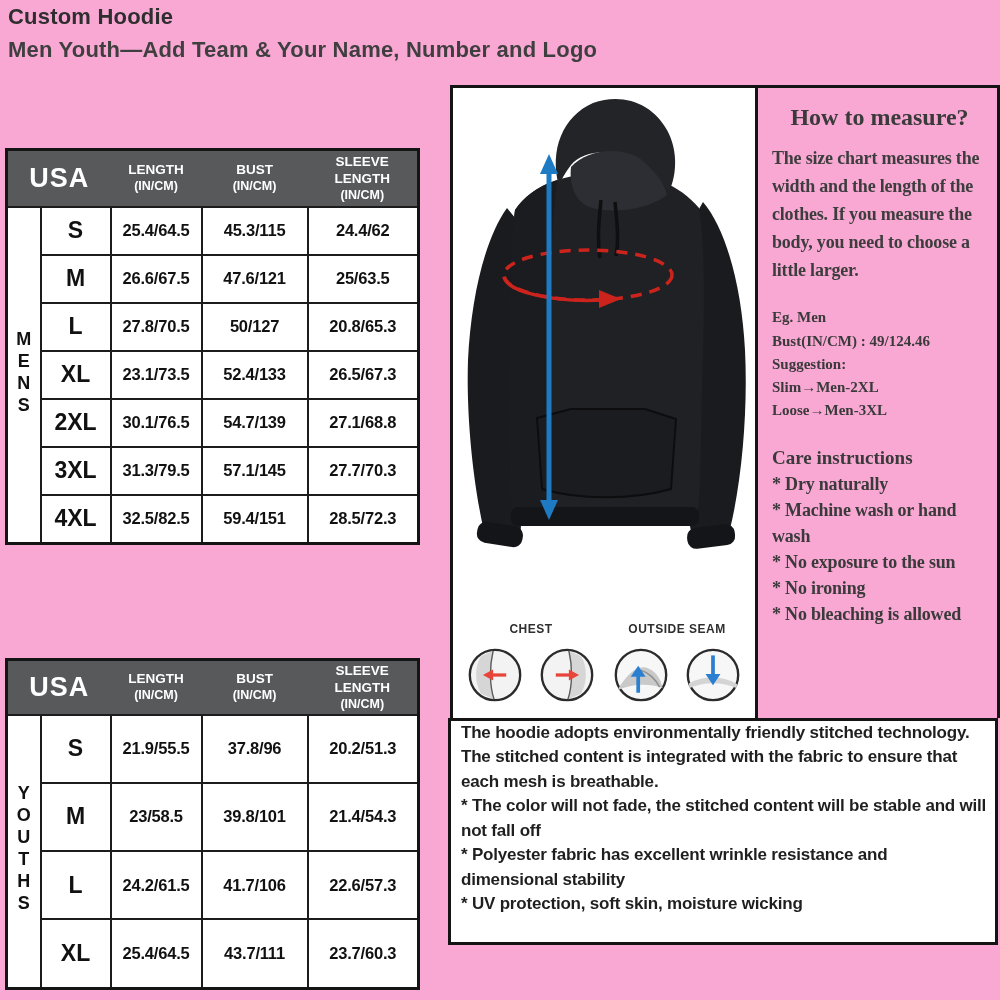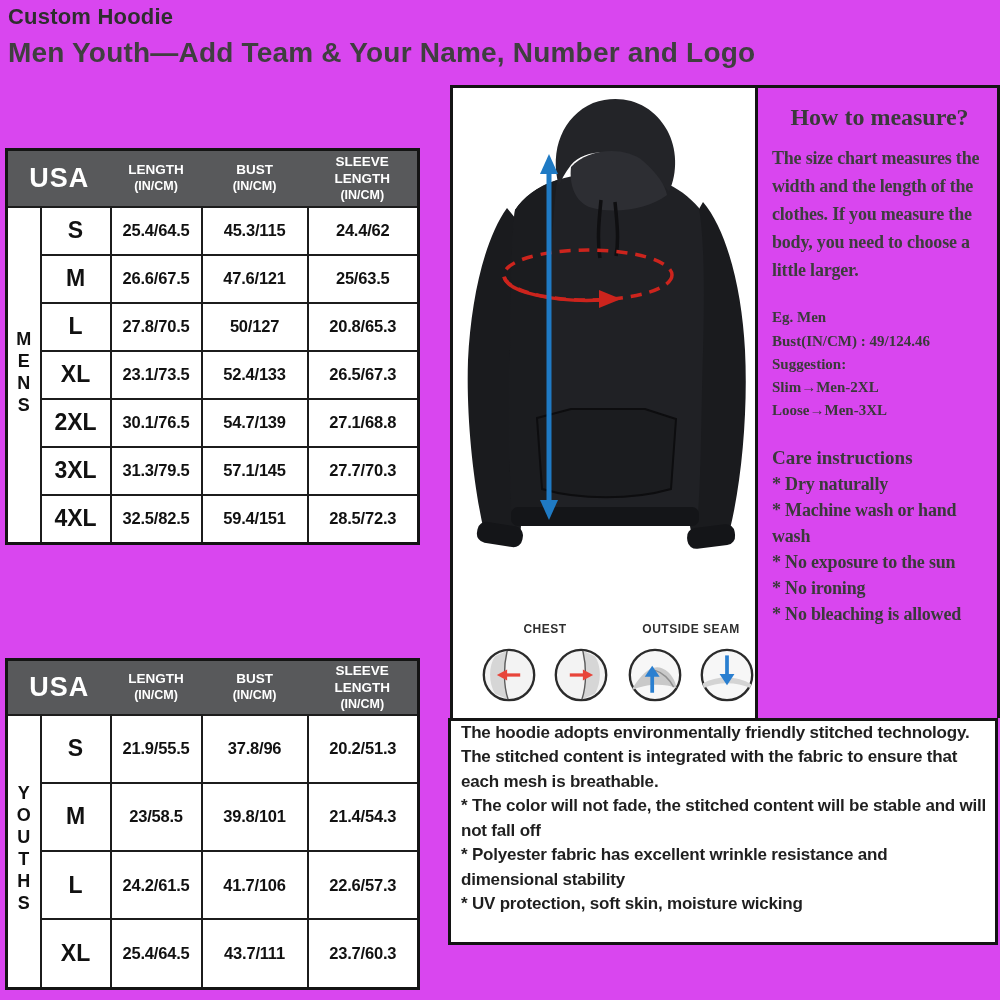--- a/index.html
+++ b/index.html
@@ -4,7 +4,7 @@
 <style>
   * { margin:0; padding:0; box-sizing:border-box; }
   html,body { width:1000px; height:1000px; background:#ffffff; font-family:"Liberation Sans", sans-serif; }
-  .page { position:relative; width:1000px; height:1000px; background:#d946ef; overflow:hidden; }
+  .page { position:relative; width:1000px; height:1000px; background:#f9a8d4; overflow:hidden; }
 
   
   .title { position:absolute; left:8px; top:4px; font-size:22px; font-weight:bold; color:#2e2e2e; letter-spacing:.2px; }

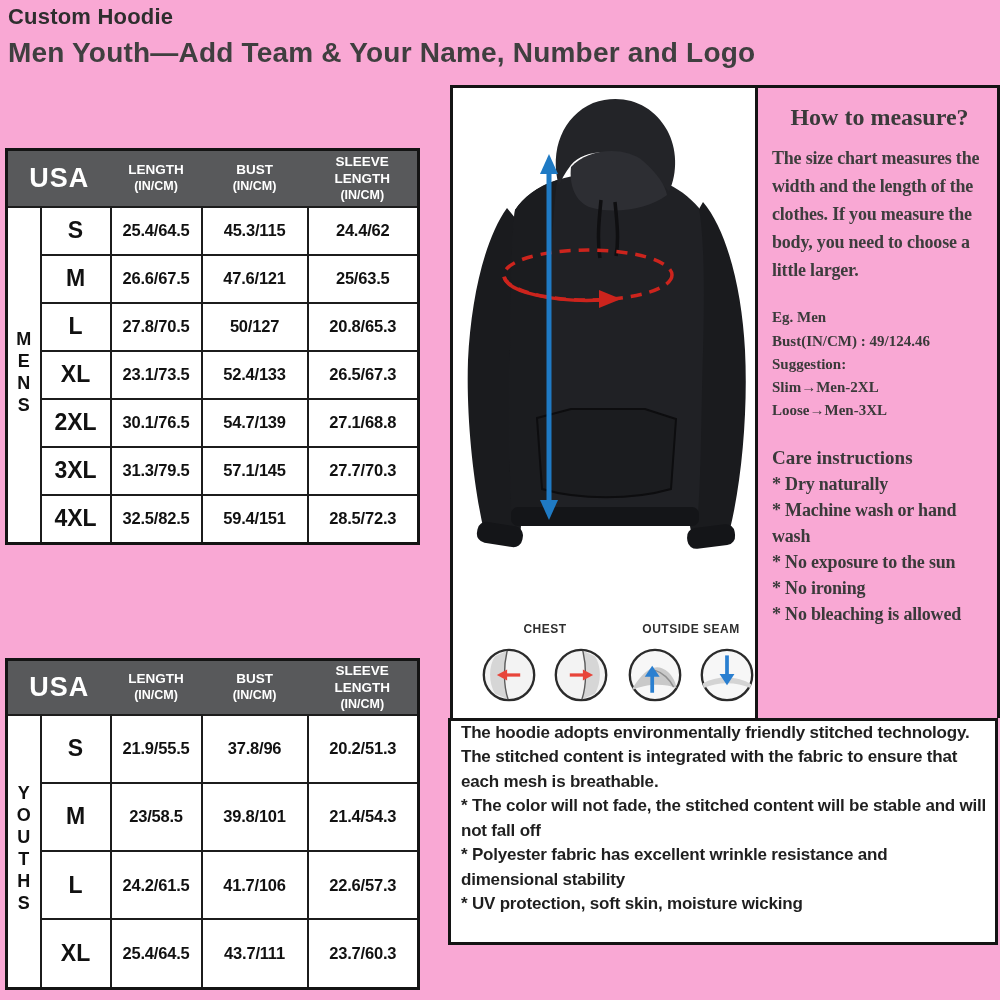--- a/index.html
+++ b/index.html
@@ -8,7 +8,7 @@
 
   
   .title { position:absolute; left:8px; top:4px; font-size:22px; font-weight:bold; color:#2e2e2e; letter-spacing:.2px; }
-  .subtitle { position:absolute; left:8px; top:37px; font-size:28px; font-weight:bold; color:#3f3f3f; letter-spacing:.2px; }
+  .subtitle { position:absolute; left:8px; top:37px; font-size:22px; font-weight:bold; color:#3f3f3f; letter-spacing:.2px; }
 
   
   table.size-table { position:absolute; border-collapse:collapse; table-layout:fixed; background:#fff; border:3px solid #141414; }

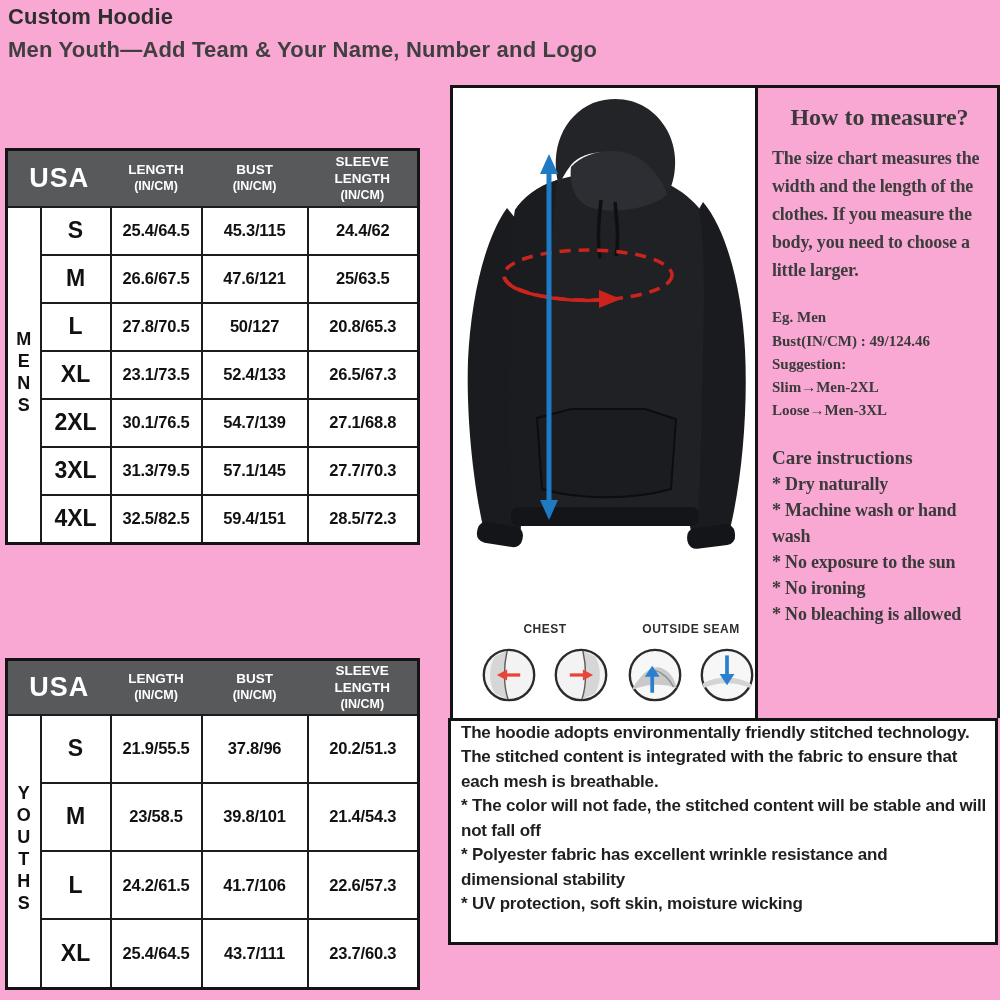--- a/index.html
+++ b/index.html
@@ -26,7 +26,7 @@
   .panels { position:absolute; left:450px; top:85px; width:550px; height:633px; border:3px solid #141414; border-bottom:none; display:flex; }
   .hoodie-panel { width:305px; height:100%; border-right:3px solid #141414; position:relative; background:#fff; }
   .hoodie-svg { position:absolute; left:0; top:0; }
-  .icons-row { position:absolute; left:14px; bottom:14px; width:100%; display:flex; justify-content:space-between; padding:0 14px; }
+  .icons-row { position:absolute; left:0; bottom:14px; width:100%; display:flex; justify-content:space-between; padding:0 14px; }
   .icon-group { display:flex; flex-direction:column; align-items:center; }
   .icon-label { font-size:12px; font-weight:bold; color:#2f2f2f; letter-spacing:.5px; margin-bottom:10px; }
   .icon-pair { display:flex; gap:16px; }

